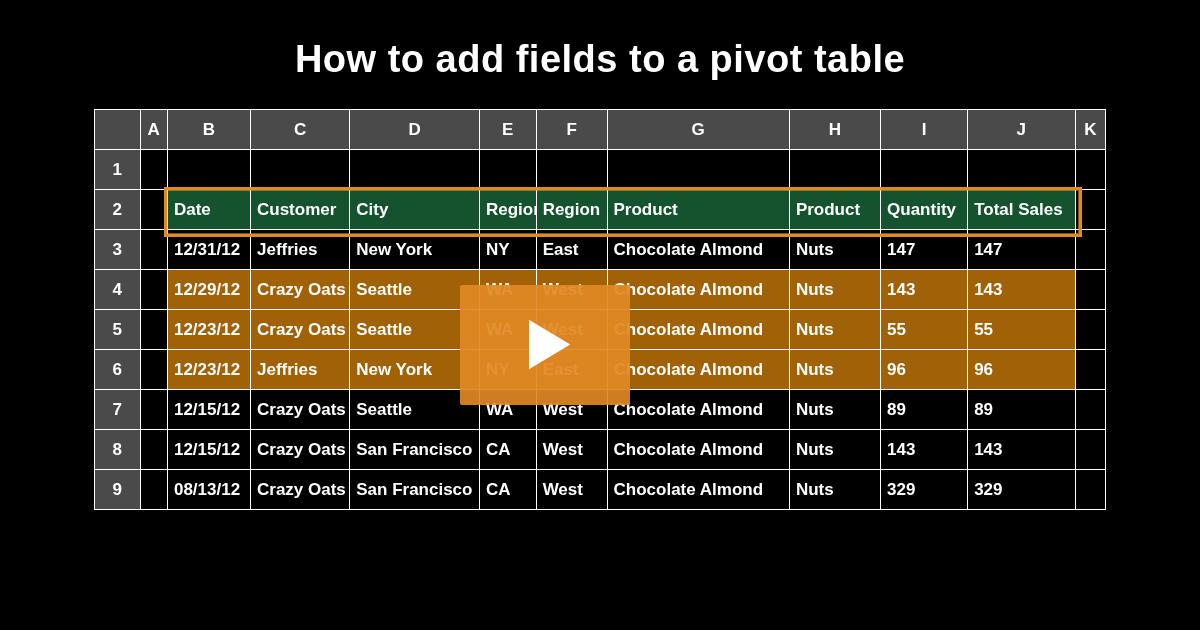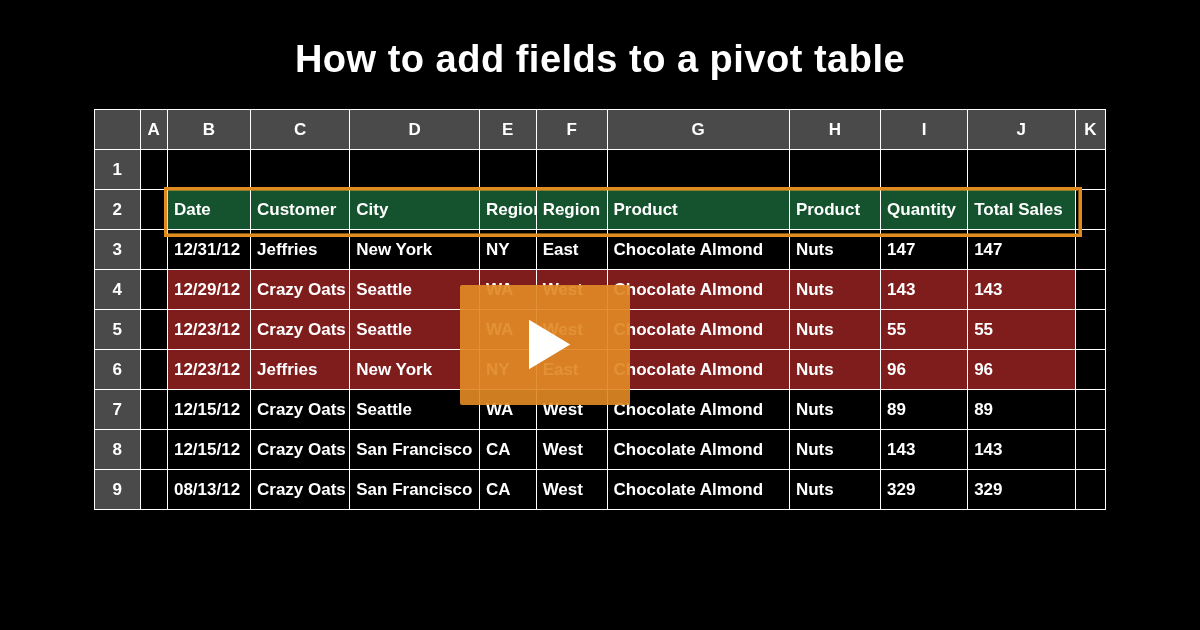--- a/index.html
+++ b/index.html
@@ -14,7 +14,7 @@
   
   .fieldhdr{background:#14532d;color:#fff;font-weight:700}
   
-  .band{background:#7f1d1d}
+  .band{background:#a16207}
   
   .plain{background:#000}
   

